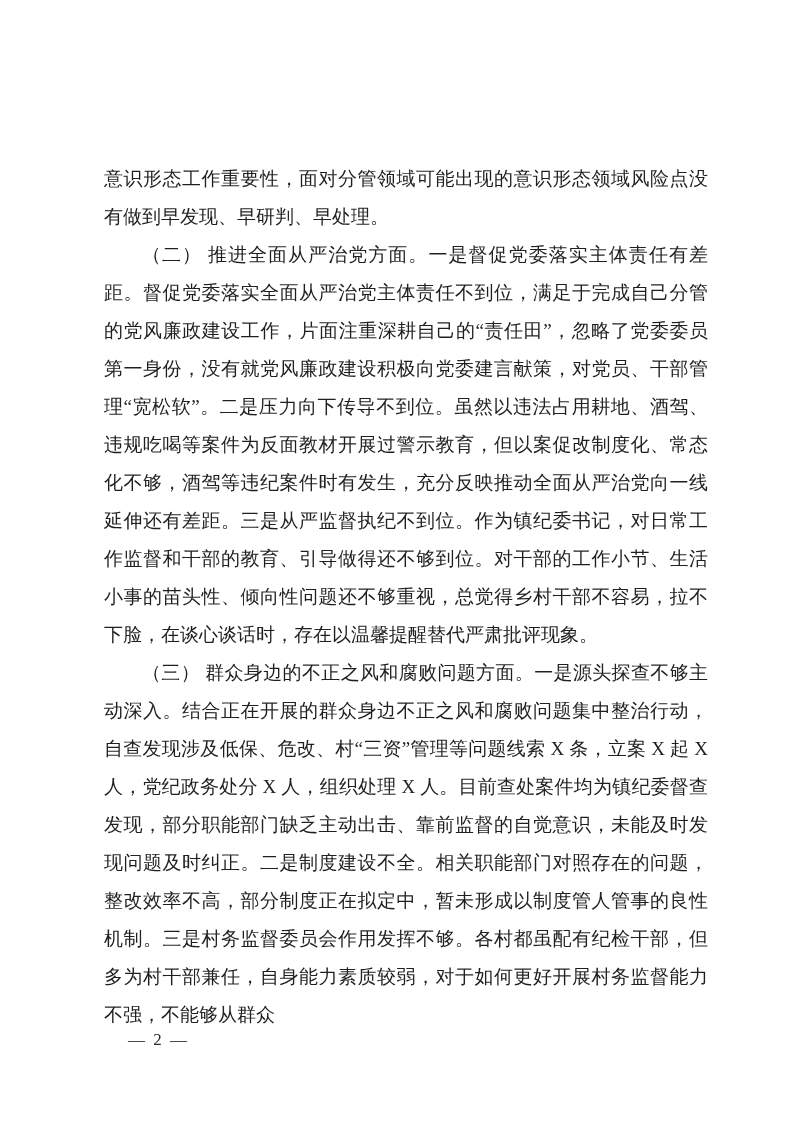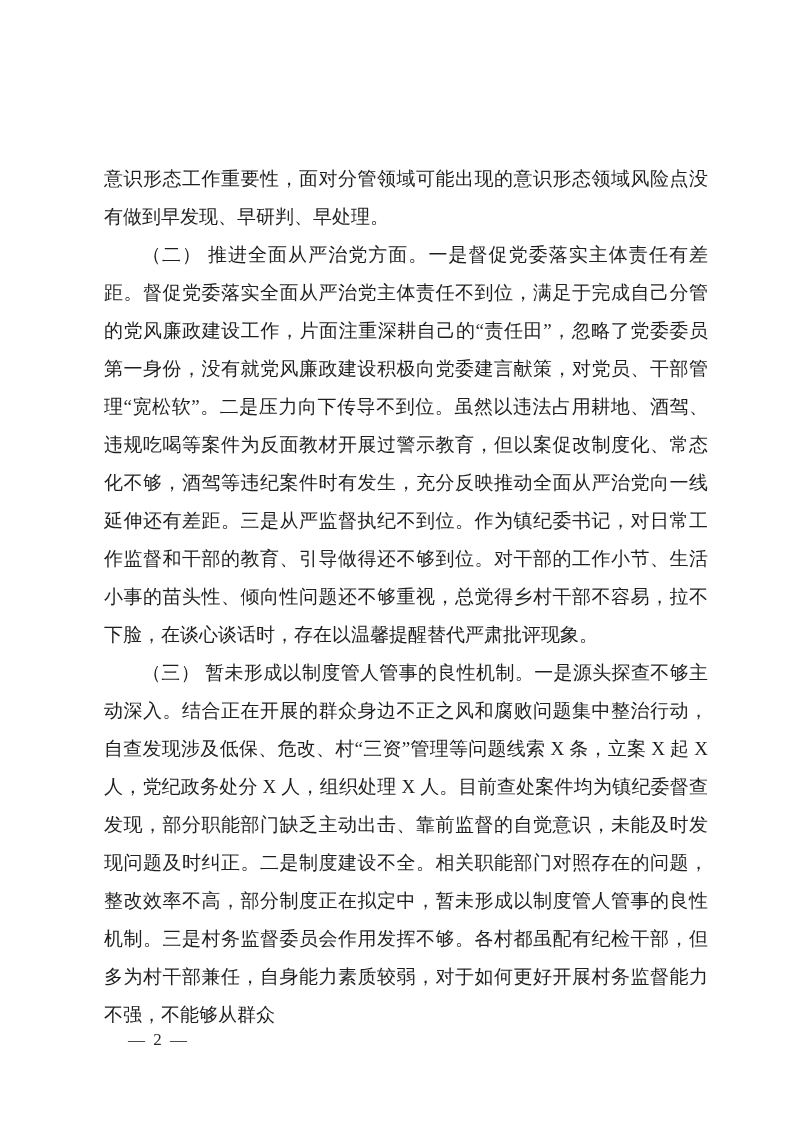--- a/index.html
+++ b/index.html
@@ -62,7 +62,7 @@
 
     <p class="para"><span class="run bold">（二） 推进全面从严治党方面。</span><span class="run">一是督促党委落实主体责任有差距。督促党委落实全面从严治党主体责任不到位，满足于完成自己分管的党风廉政建设工作，片面注重深耕自己的“责任田”，忽略了党委委员第一身份，没有就党风廉政建设积极向党委建言献策，对党员、干部管理“宽松软”。二是压力向下传导不到位。虽然以违法占用耕地、酒驾、违规吃喝等案件为反面教材开展过警示教育，但以案促改制度化、常态化不够，酒驾等违纪案件时有发生，充分反映推动全面从严治党向一线延伸还有差距。三是从严监督执纪不到位。作为镇纪委书记，对日常工作监督和干部的教育、引导做得还不够到位。对干部的工作小节、生活小事的苗头性、倾向性问题还不够重视，总觉得乡村干部不容易，拉不下脸，在谈心谈话时，存在以温馨提醒替代严肃批评现象。</span></p>
 
-    <p class="para"><span class="run bold">（三） 暂未形成以制度管人管事的良性机制。</span><span class="run">一是源头探查不够主动深入。结合正在开展的群众身边不正之风和腐败问题集中整治行动，自查发现涉及低保、危改、村“三资”管理等问题线索 X 条，立案 X 起 X 人，党纪政务处分 X 人，组织处理 X 人。目前查处案件均为镇纪委督查发现，部分职能部门缺乏主动出击、靠前监督的自觉意识，未能及时发现问题及时纠正。二是制度建设不全。相关职能部门对照存在的问题，整改效率不高，部分制度正在拟定中，暂未形成以制度管人管事的良性机制。三是村务监督委员会作用发挥不够。各村都虽配有纪检干部，但多为村干部兼任，自身能力素质较弱，对于如何更好开展村务监督能力不强，不能够从群众</span></p>
+    <p class="para"><span class="run bold">（三） 群众身边的不正之风和腐败问题方面。</span><span class="run">一是源头探查不够主动深入。结合正在开展的群众身边不正之风和腐败问题集中整治行动，自查发现涉及低保、危改、村“三资”管理等问题线索 X 条，立案 X 起 X 人，党纪政务处分 X 人，组织处理 X 人。目前查处案件均为镇纪委督查发现，部分职能部门缺乏主动出击、靠前监督的自觉意识，未能及时发现问题及时纠正。二是制度建设不全。相关职能部门对照存在的问题，整改效率不高，部分制度正在拟定中，暂未形成以制度管人管事的良性机制。三是村务监督委员会作用发挥不够。各村都虽配有纪检干部，但多为村干部兼任，自身能力素质较弱，对于如何更好开展村务监督能力不强，不能够从群众</span></p>
 
   </div>
 

